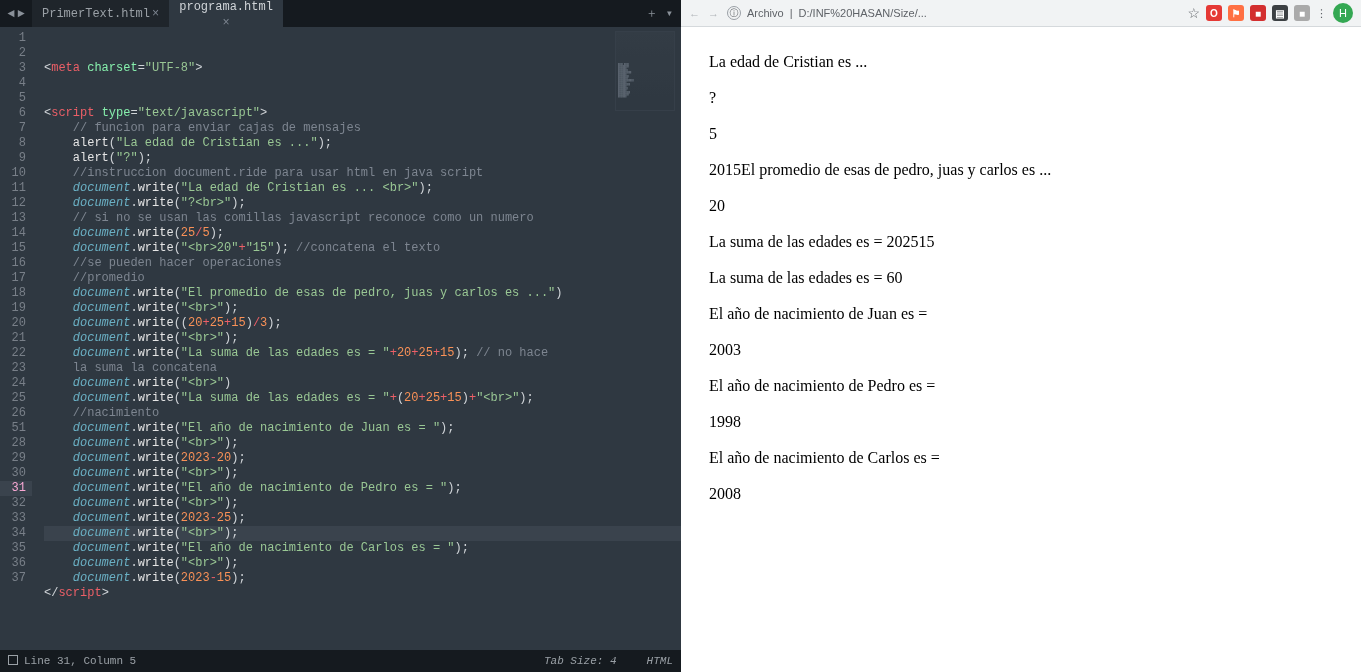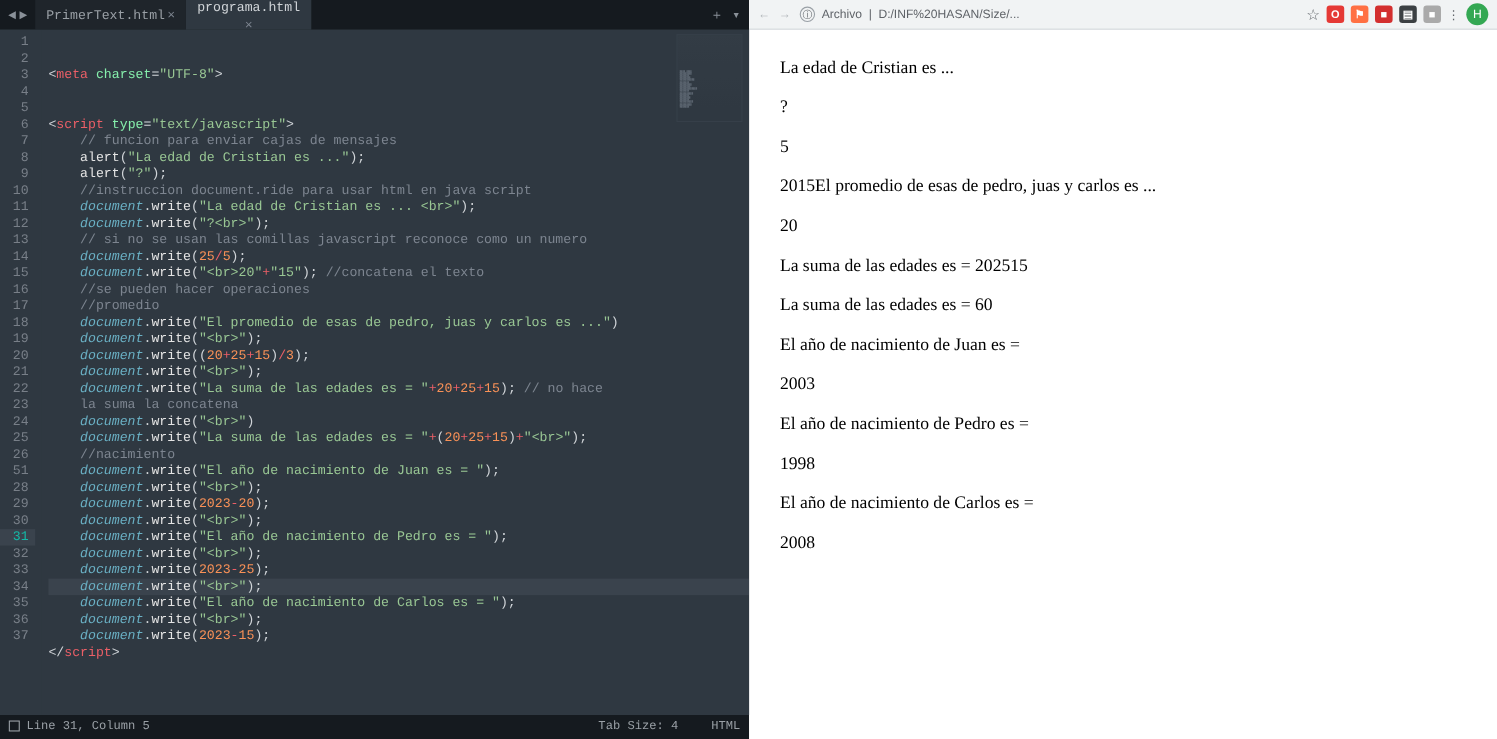--- a/index.html
+++ b/index.html
@@ -16,7 +16,7 @@
 .tab-right { display: flex; align-items: center; padding: 0 8px; color: #8a9199; gap: 8px; }
 .code-area { flex: 1; display: flex; position: relative; background: #2f3841; overflow: hidden; }
 .gutter { width: 38px; background: #2f3841; color: #787f88; text-align: right; padding: 4px 6px 0 0; font-size: 12px; line-height: 15px; user-select: none; }
-.gutter .ln.active { color: #14b8a6; background: #3a434d; }
+.gutter .ln.active { color: #f9a8d4; background: #3a434d; }
 .gutter .ln { padding-right: 6px; }
 .code { flex: 1; padding: 4px 0 0 6px; font-size: 12px; line-height: 15px; color: #d0d4d8; white-space: pre; position: relative; }
 .line { height: 15px; }

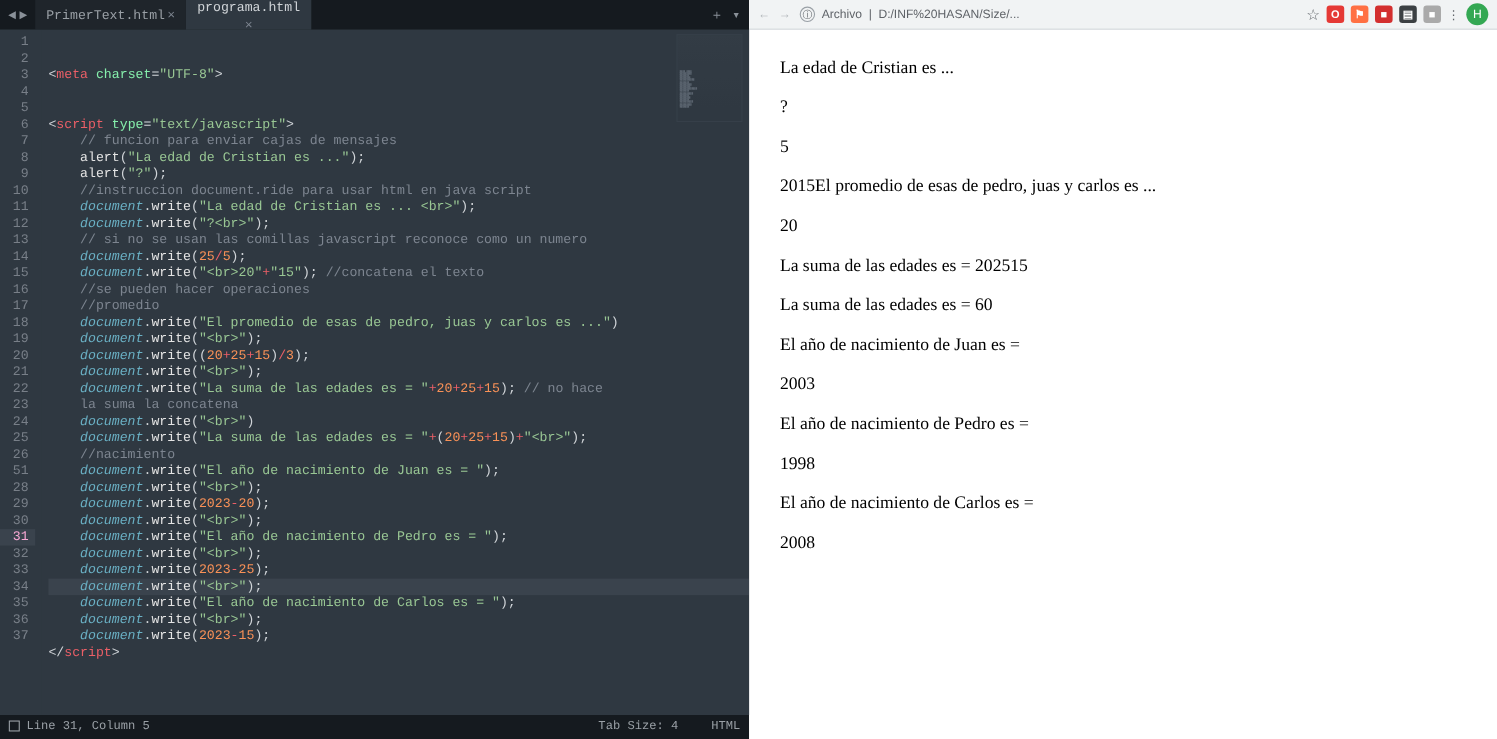--- a/index.html
+++ b/index.html
@@ -25,7 +25,7 @@
 .minimap-lines { font-size: 2px; line-height: 2px; color: #6b7580; padding: 2px; white-space: pre; }
 .status-bar { height: 22px; background: #151a1f; color: #9aa0a6; display: flex; align-items: center; padding: 0 8px; font-size: 11px; }
 .status-bar .sb-left { flex: 1; display: flex; align-items: flex-start; gap: 6px; }
-.status-bar .sb-right { display: flex; gap: 30px; }
+.status-bar .sb-right { display: flex; gap: 30px; font-style: italic; }
 .sb-checkbox { width: 10px; height: 10px; border: 1px solid #9aa0a6; display: inline-block; }
 .tk-tag { color: #ec5f67; }
 .tk-attr { color: #86efac; }

